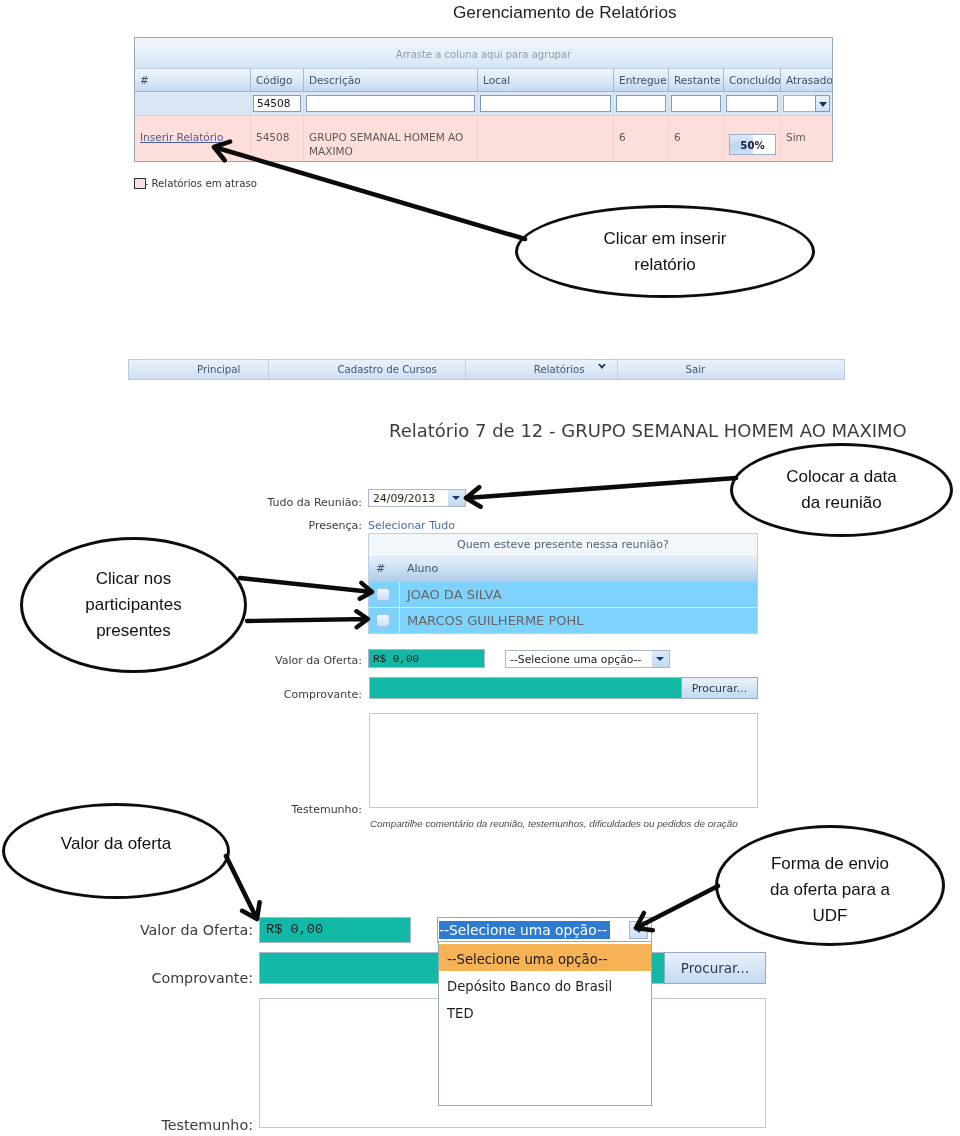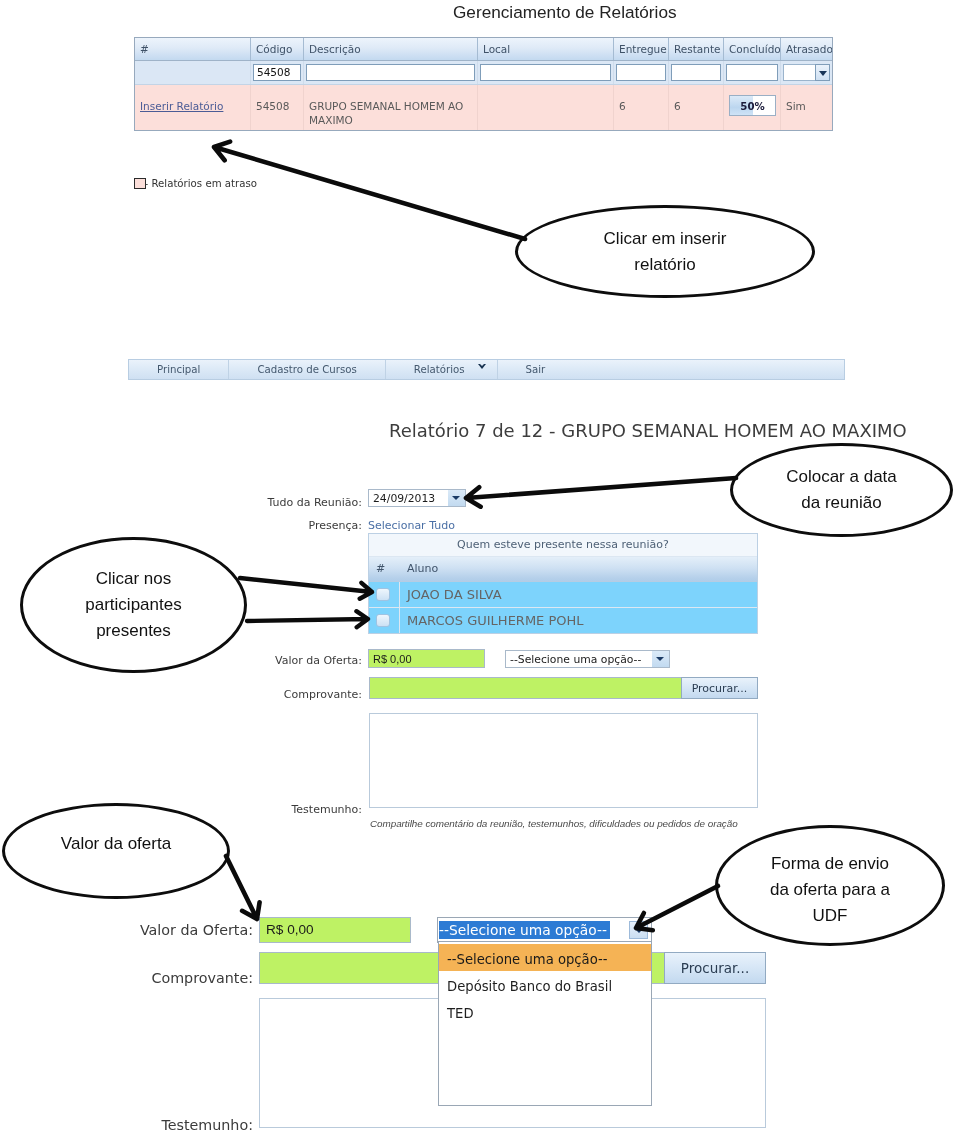--- a/index.html
+++ b/index.html
@@ -127,6 +127,7 @@
 
 <div class="abs doc-title">Gerenciamento de Relatórios</div>
 <div class="abs grid1">
+  <div class="g1-group">Arraste a coluna aqui para agrupar</div>
   <div class="g1-hdr">
     <div style="width:116px">#</div>
     <div style="width:53px">Código</div>

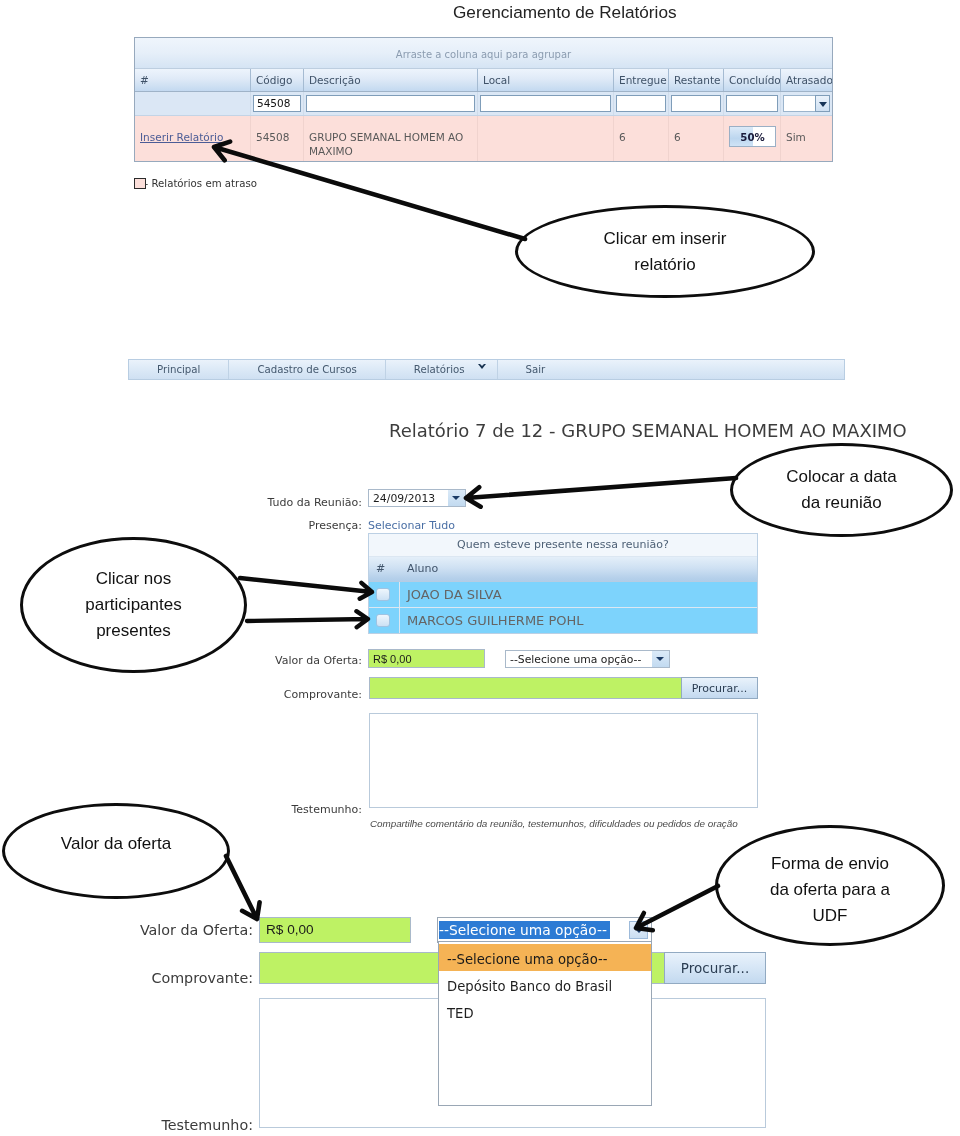--- a/index.html
+++ b/index.html
@@ -170,7 +170,7 @@
     <div style="width:136px"></div>
     <div style="width:55px">6</div>
     <div style="width:55px">6</div>
-    <div style="width:57px;padding:9px 0 0 5px">
+    <div style="width:57px;padding:17px 0 0 5px">
         <div class="pbar">
           <i></i>
           <span>50%</span>

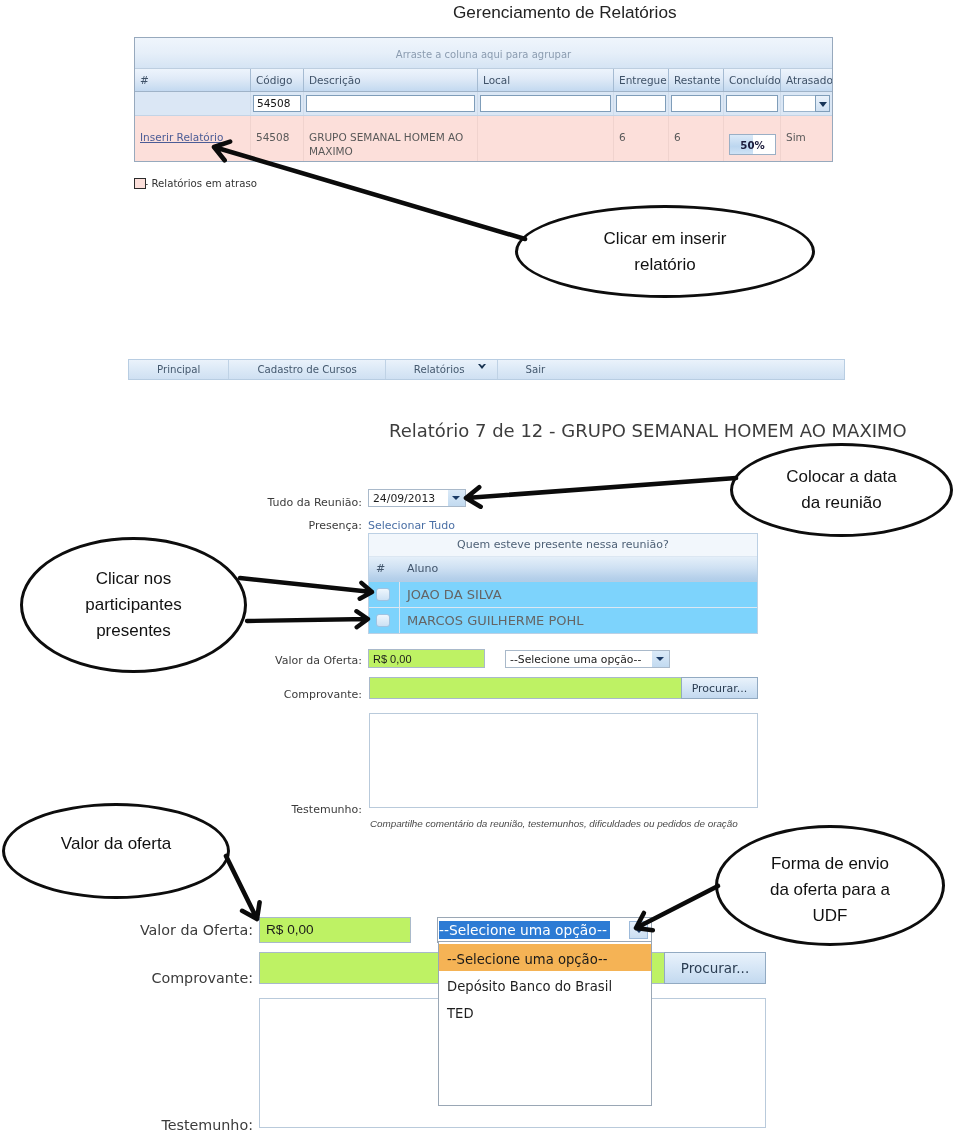--- a/index.html
+++ b/index.html
@@ -54,7 +54,7 @@
            background:linear-gradient(180deg,#eaf2fb 0%,#ddeaf7 45%,#cfe0f2 100%);
            border:1px solid #b8cde2;display:flex;align-items:stretch;}
   .menubar .mi{font-size:10.2px;color:#44586e;padding:0 28px;line-height:19px;
-               border-right:1px solid #bfd2e5;white-space:nowrap;font-family:"DejaVu Sans",sans-serif;}
+               border-right:1px solid #bfd2e5;white-space:nowrap;font-family:"DejaVu Sans",sans-serif;margin-left:40px;}
   .menubar .mi.rel{padding-right:32px;position:relative;}
   .menubar .mi.rel:after{content:"";position:absolute;right:11px;top:3.5px;width:0;height:0;
                 border-left:4px solid transparent;border-right:4px solid transparent;

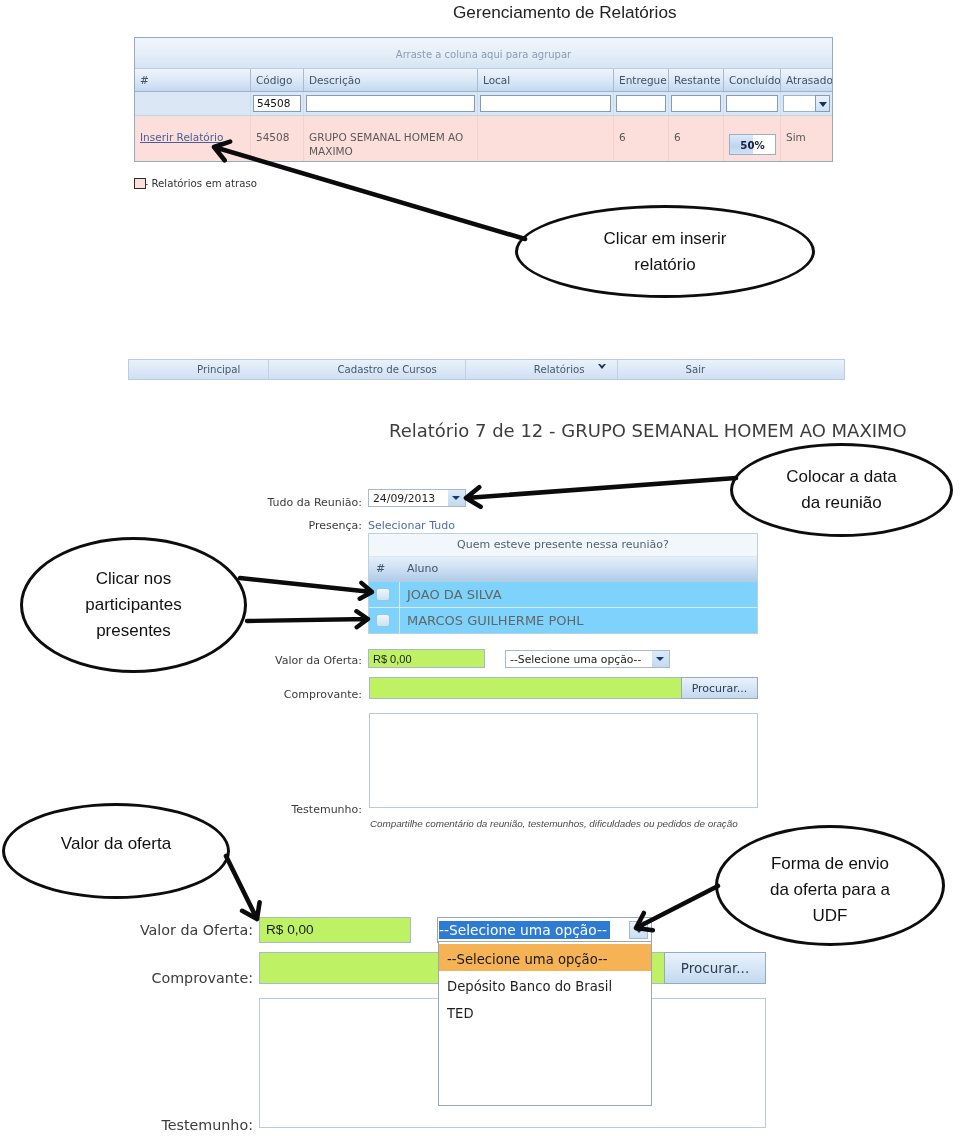--- a/index.html
+++ b/index.html
@@ -70,8 +70,8 @@
   
   .flab{font-size:11px;color:#3b3b3b;font-family:"DejaVu Sans",sans-serif;text-align:right;}
   .flab.big{font-size:14.3px;}
-  .tinput{background:#bef264;border:1px solid #a9b9ca;box-sizing:border-box;font-size:11px;
-          color:#1b1b1b;font-family:Liberation Sans, sans-serif;line-height:1;padding-left:4px;}
+  .tinput{background:#14b8a6;border:1px solid #a9b9ca;box-sizing:border-box;font-size:11px;
+          color:#1b1b1b;font-family:Liberation Mono, monospace;line-height:1;padding-left:4px;}
   .selbox{background:#fff;border:1px solid #a9b9ca;box-sizing:border-box;font-size:10.8px;
           color:#1b1b1b;font-family:"DejaVu Sans",sans-serif;display:flex;align-items:center;}
   .selbox .txt{flex:1;padding-left:4px;white-space:nowrap;}

